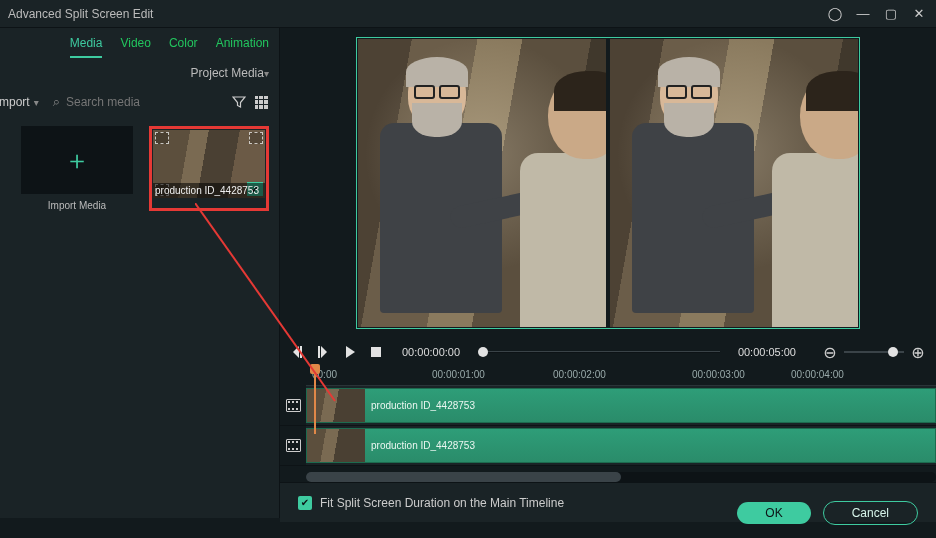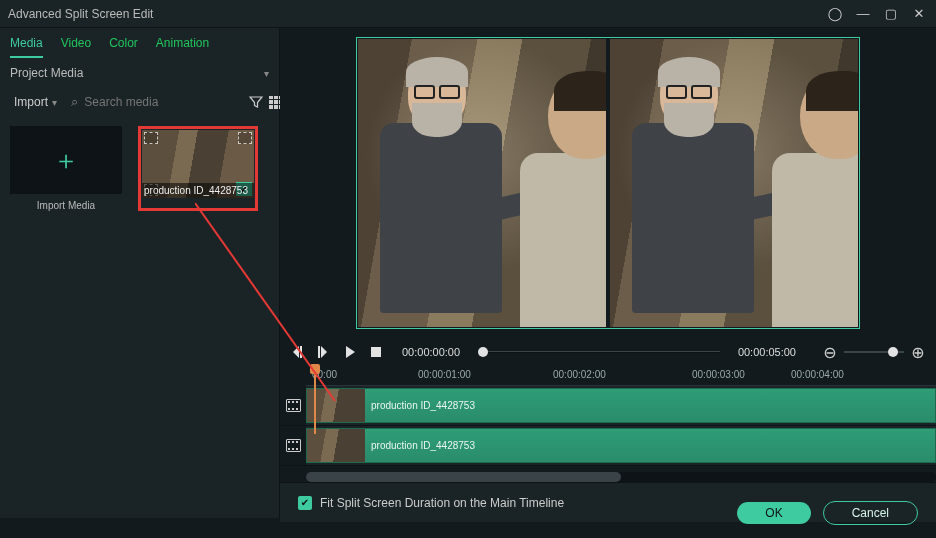--- a/index.html
+++ b/index.html
@@ -8,7 +8,7 @@
   .titlebar .title { flex: 1; font-size: 12px; color: #bbb; }
   .titlebar .tb-btn { width: 18px; height: 18px; margin-left: 10px; display: flex; align-items: center; justify-content: center; font-size: 13px; color: #ccc; cursor: pointer; }
   .main { display: flex; height: 490px; }
-  .sidebar { width: 280px; background: #1a2326; border-right: 1px solid #0d1316; display: flex; flex-direction: column; }
+  .sidebar { width: 280px; background: #1a2326; border-right: 1px solid #0d1316; display: flex; flex-direction: column; align-items: flex-end; }
   .tabs { display: flex; padding: 8px 10px 0 10px; gap: 18px; font-size: 12px; }
   .tab { color: #22c55e; padding-bottom: 6px; cursor: pointer; }
   .tab.active { color: #3ecba0; border-bottom: 2px solid #3ecba0; }

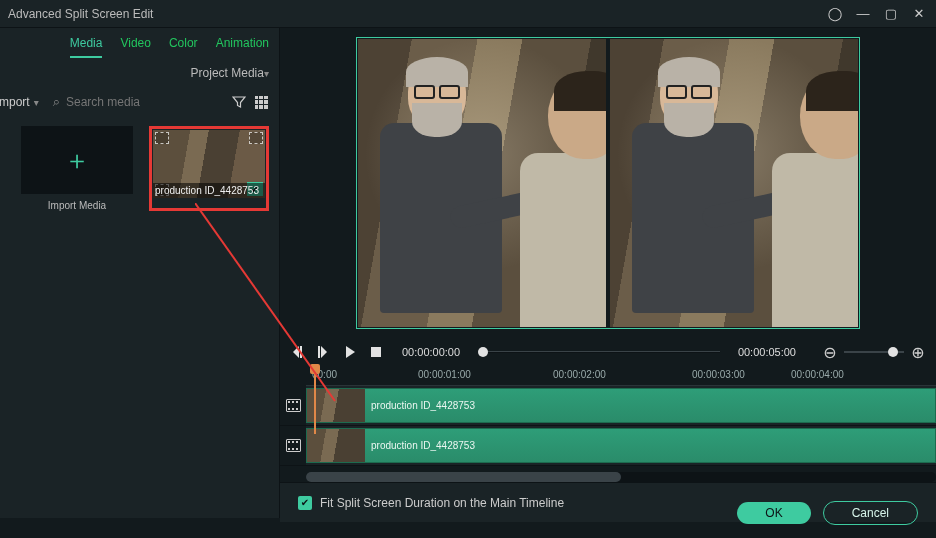--- a/index.html
+++ b/index.html
@@ -254,7 +254,7 @@
       <div class="playhead"></div>
       <div class="ruler">
         <span class="rtick" style="left:6px">00:00</span>
-        <span class="rtick" style="left:112px">00:00:01:00</span>
+        <span class="rtick" style="left:126px">00:00:01:00</span>
         <span class="rtick" style="left:247px">00:00:02:00</span>
         <span class="rtick" style="left:386px">00:00:03:00</span>
         <span class="rtick" style="left:485px">00:00:04:00</span>

